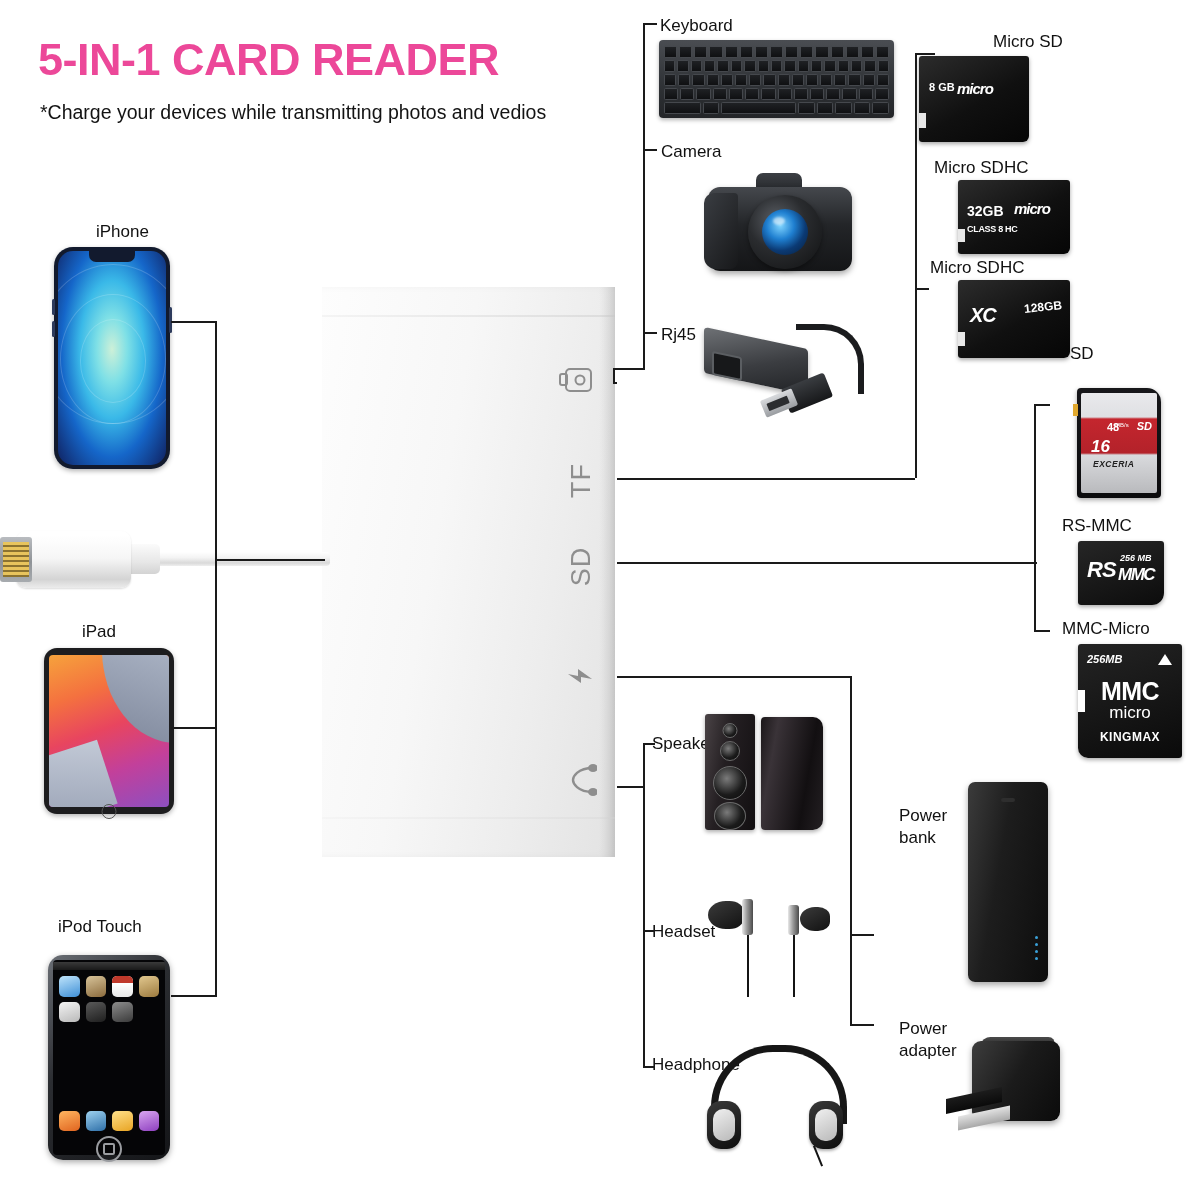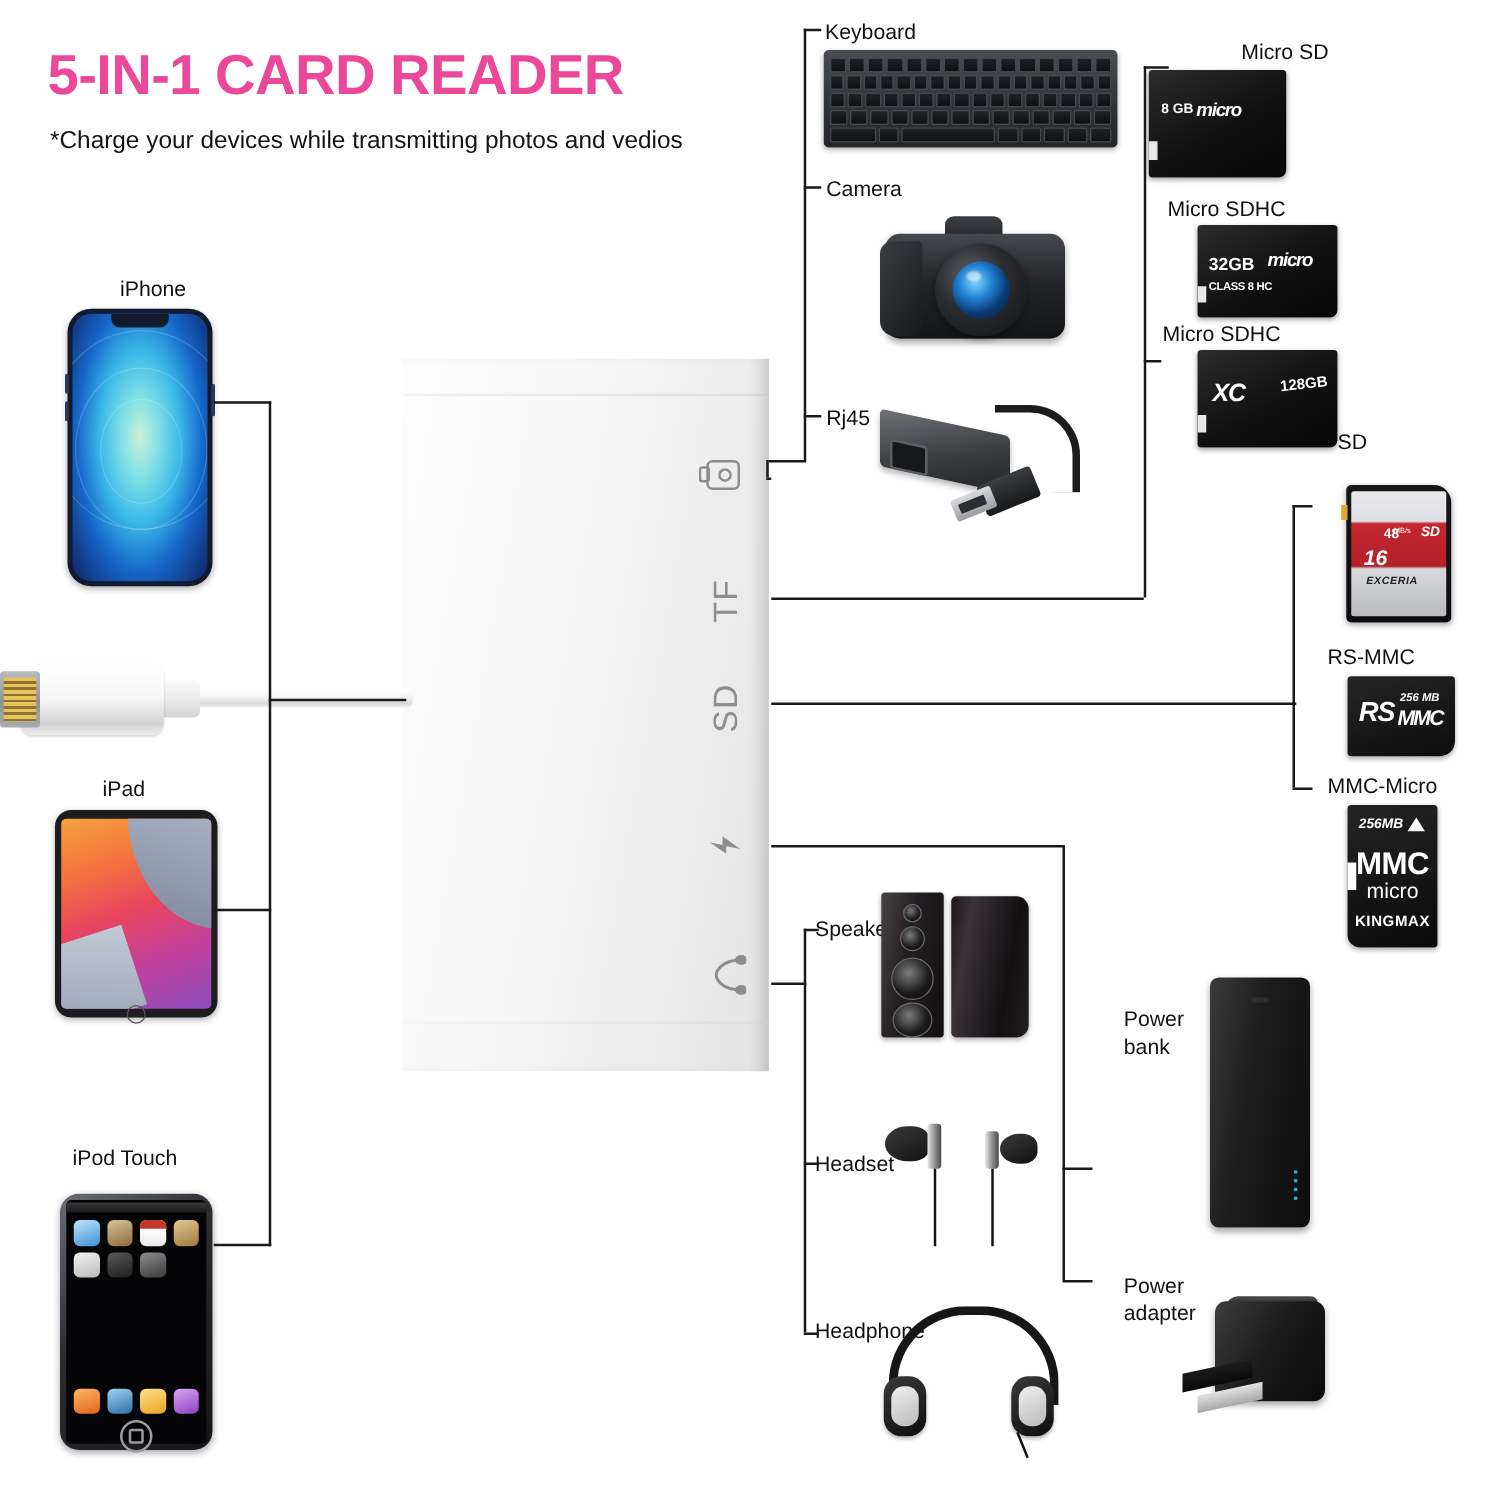--- a/index.html
+++ b/index.html
@@ -156,7 +156,7 @@
 
   
   .mmcm{position:absolute;left:1078px;top:644px;width:72px;height:114px;border-radius:3px 3px 3px 10px;
-       background:linear-gradient(160deg,#242424,#0a0a0a);box-shadow:0 2px 4px rgba(0,0,0,.33);color:#fff;}
+       background:linear-gradient(160deg,#242424,#0a0a0a);box-shadow:0 2px 4px rgba(0,0,0,.33);color:#fff;padding-left:32px;}
   .mmcm .c{position:absolute;left:9px;top:9px;font-size:11px;font-weight:bold;font-style:italic;}
   .mmcm .tri{position:absolute;right:10px;top:10px;width:0;height:0;
        border-left:7px solid transparent;border-right:7px solid transparent;border-bottom:11px solid #fff;}

